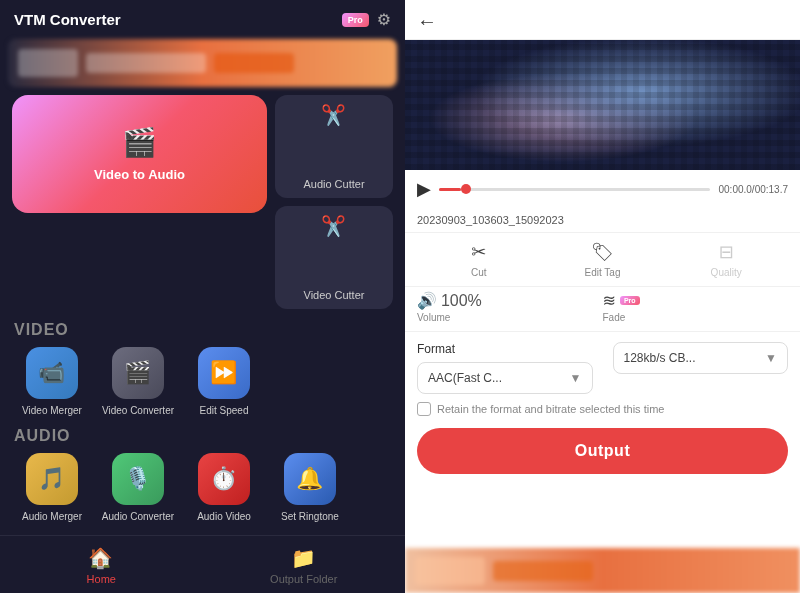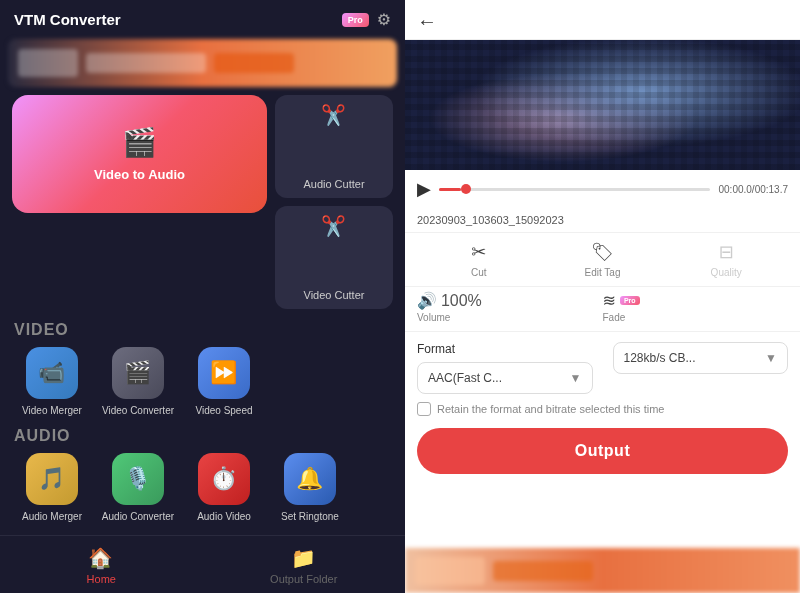--- a/index.html
+++ b/index.html
@@ -466,7 +466,7 @@
     </div>
     <div class="grid-item">
       <div class="grid-icon" style="background:linear-gradient(135deg,#5b8dee,#3a6bc7);">⏩</div>
-      <div class="grid-label">Video Speed</div>
+      <div class="grid-label">Edit Speed</div>
     </div>
   </div>
 

